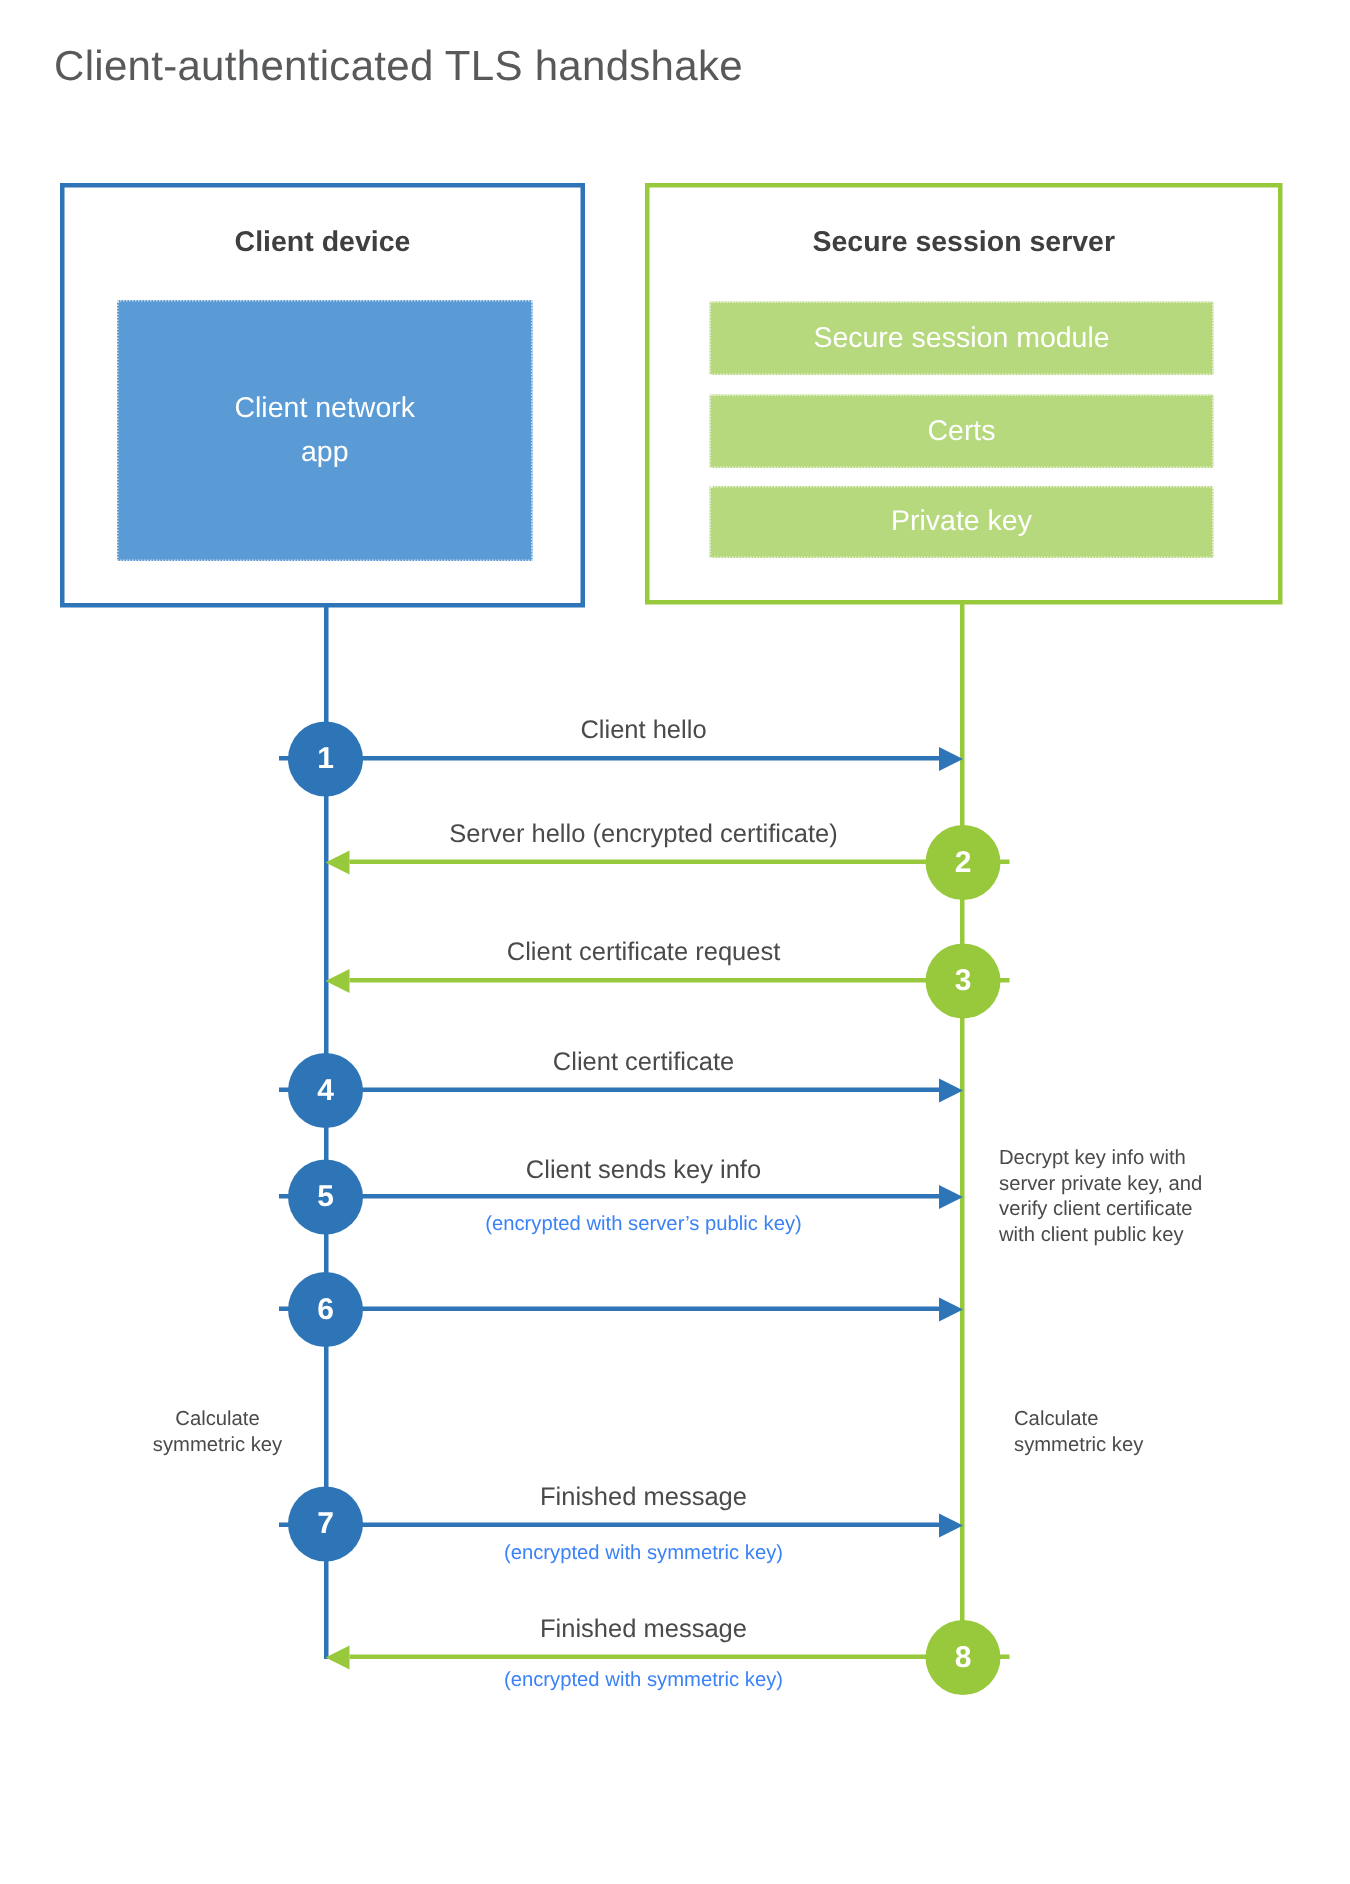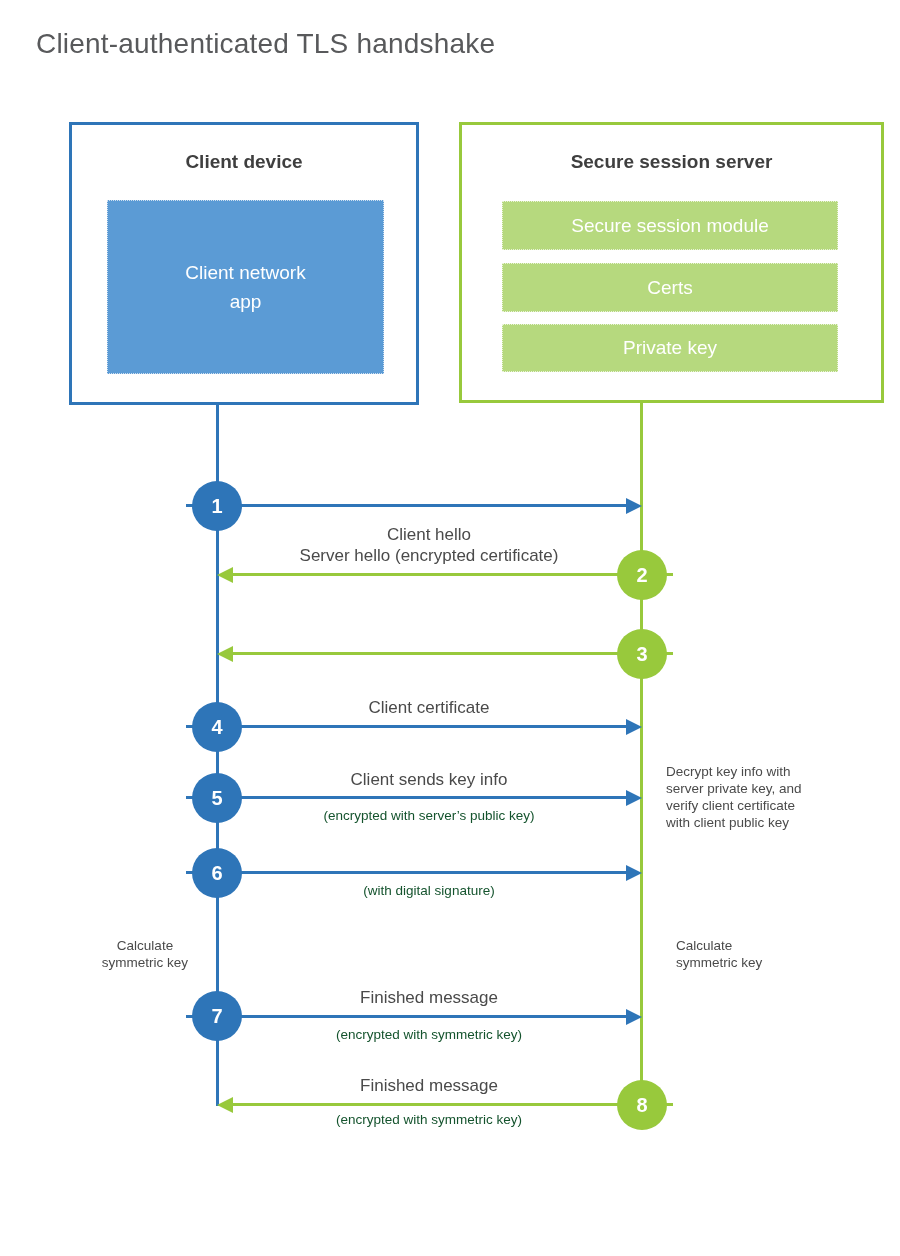--- a/index.html
+++ b/index.html
@@ -12,7 +12,7 @@
     color:#58595b;letter-spacing:.2px;text-align:right;
   }
   
-  .actor{position:absolute;box-sizing:border-box;background:#fff;border-style:solid;border-width:3px;margin-left:29px;}
+  .actor{position:absolute;box-sizing:border-box;background:#fff;border-style:solid;border-width:3px;}
   .client-box{left:40px;top:122px;width:350px;height:283px;border-color:#2e75b8;}
   .server-box{left:430px;top:122px;width:425px;height:281px;border-color:#98c93c;}
   .actor-title{position:absolute;top:26px;left:0;width:100%;text-align:center;

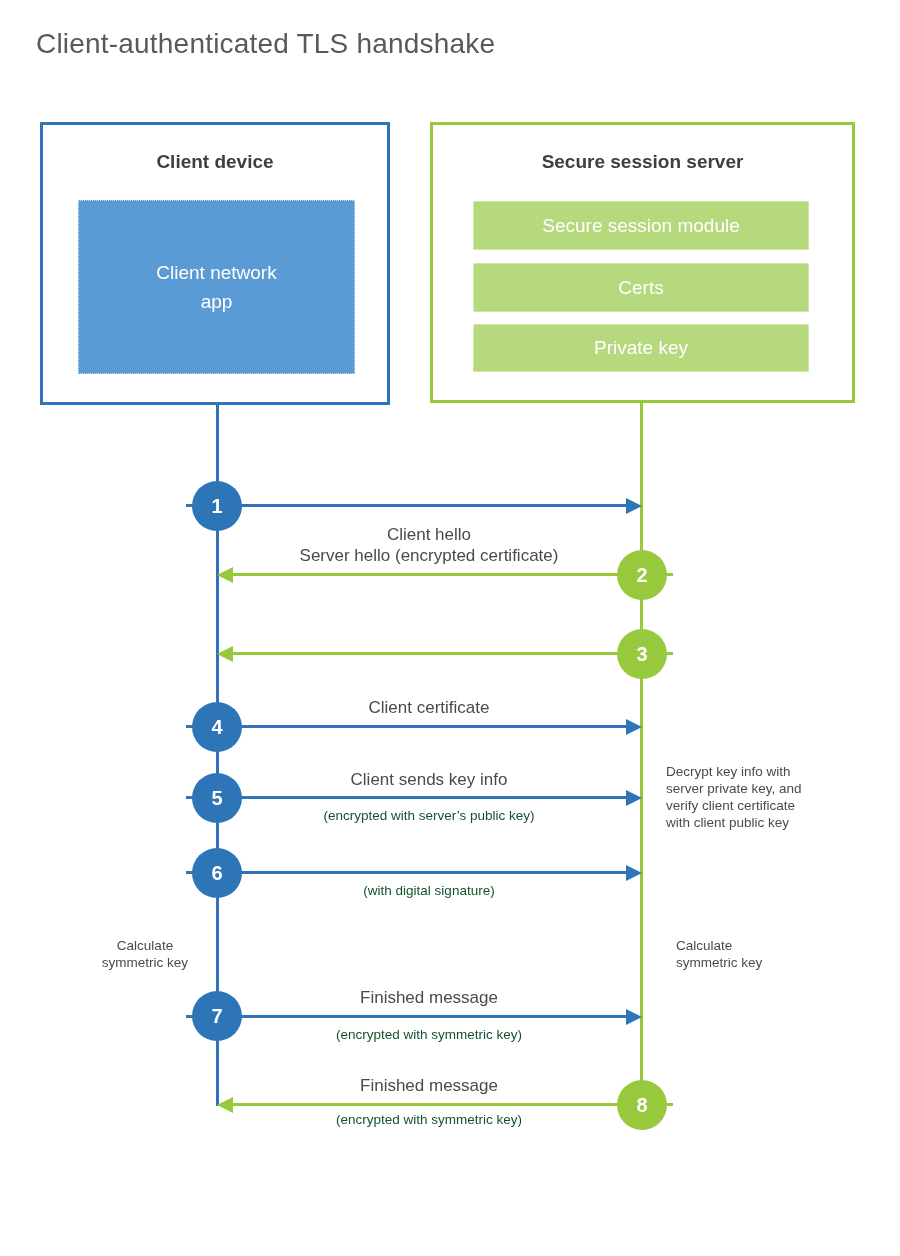--- a/index.html
+++ b/index.html
@@ -80,7 +80,7 @@
   <div class="lifeline blue"></div>
   <div class="lifeline green"></div>
 
-  <div class="msg-label" style="top:477px;margin-top:48px;">Client hello</div>
+  <div class="msg-label" style="top:477px;">Client hello</div>
   <div class="shaft blue" style="top:504px;"></div>
   <div class="head right" style="top:498px;"></div>
   <div class="circle blue" style="top:481px;">1</div>

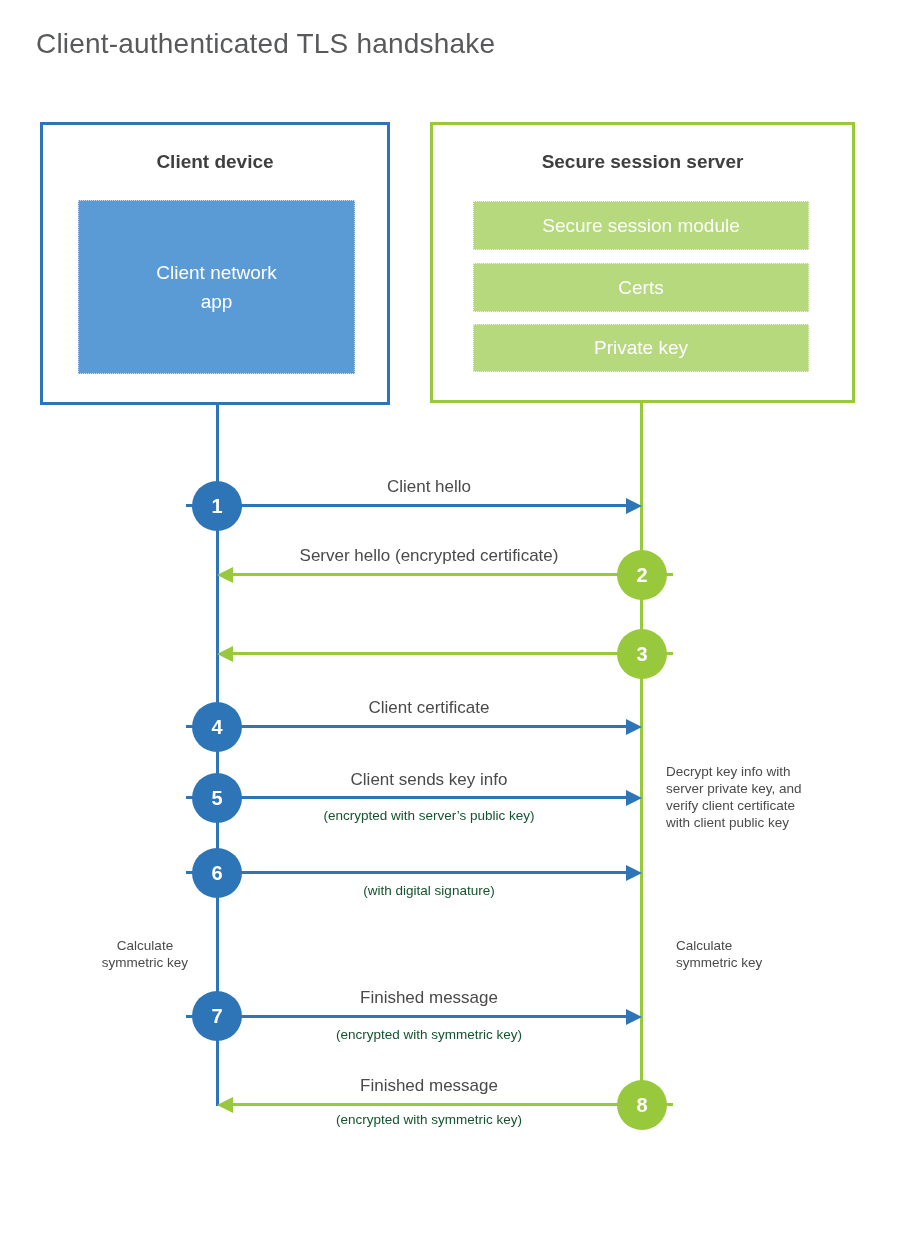--- a/index.html
+++ b/index.html
@@ -90,6 +90,7 @@
   <div class="head left" style="top:567px;"></div>
   <div class="circle green" style="top:550px;">2</div>
 
+  <div class="msg-label" style="top:625px;">Client certificate request</div>
   <div class="shaft green" style="top:652px;"></div>
   <div class="head left" style="top:646px;"></div>
   <div class="circle green" style="top:629px;">3</div>

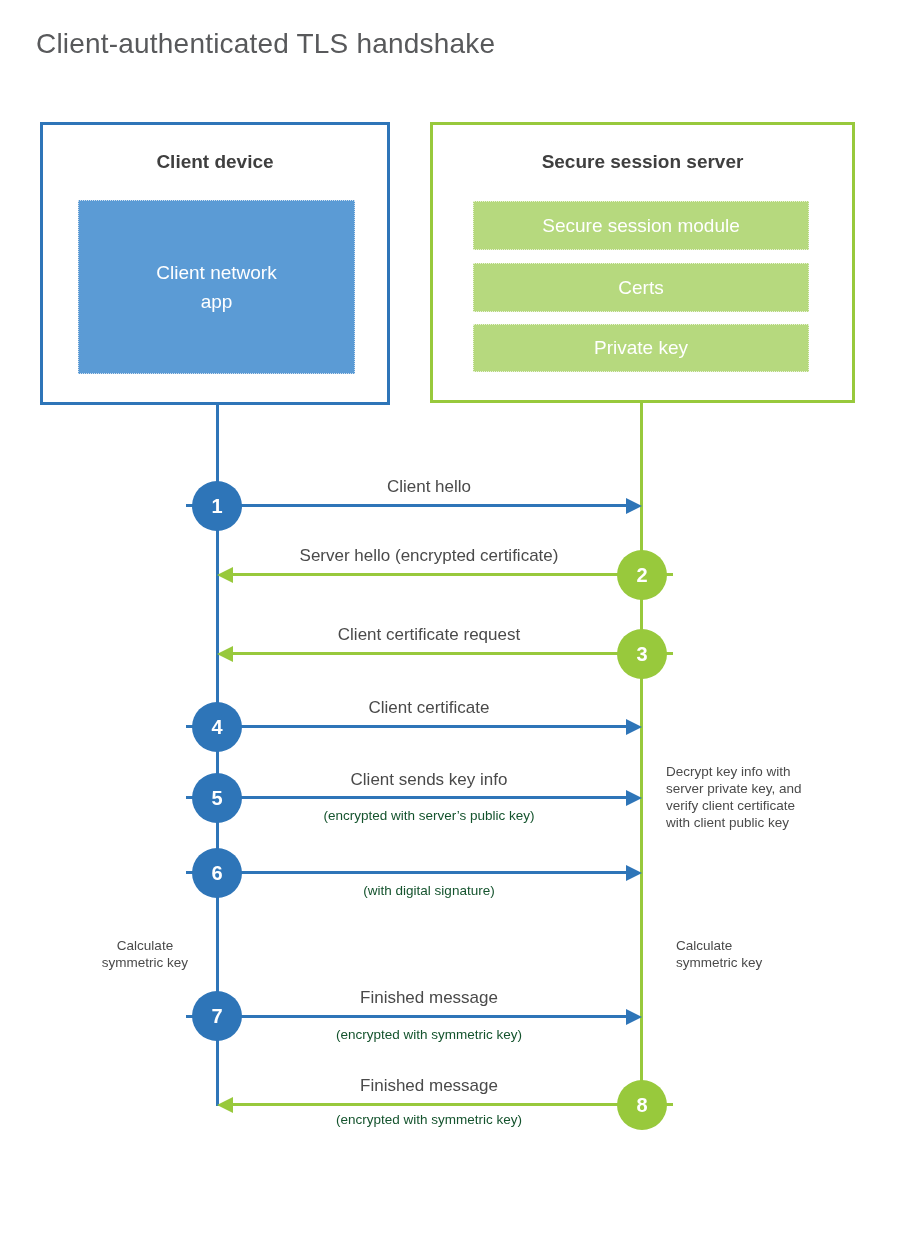--- a/index.html
+++ b/index.html
@@ -49,7 +49,7 @@
   .msg-label{position:absolute;left:242px;width:374px;text-align:center;
     font-size:17px;color:#4a4a4a;z-index:4;}
   .msg-sub{position:absolute;left:242px;width:374px;text-align:center;
-    font-size:13.5px;color:#14532d;z-index:4;}
+    font-size:13.5px;color:#3b82f6;z-index:4;}
   
   .side-note{position:absolute;font-size:13.5px;line-height:17px;color:#4a4a4a;
     white-space:pre-line;z-index:4;}

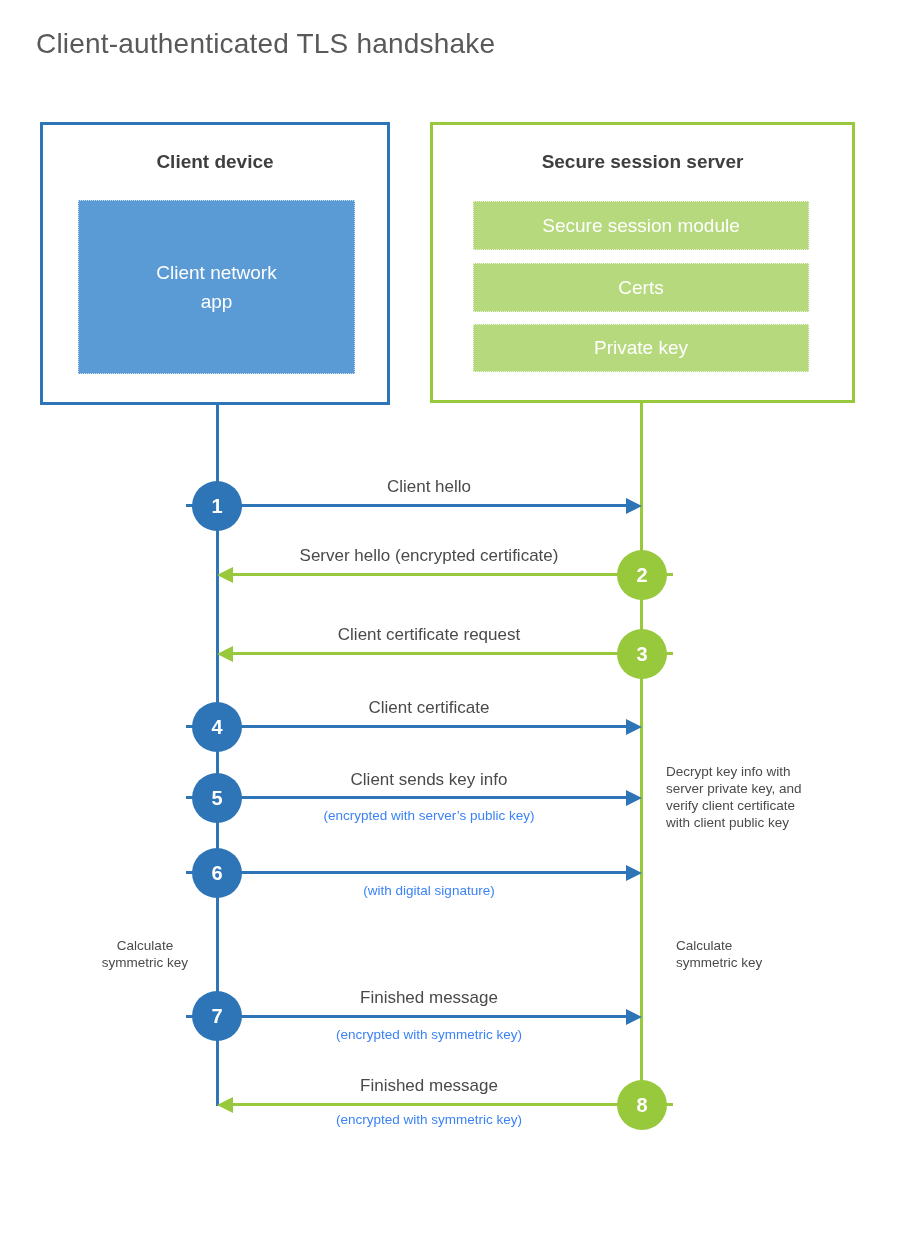--- a/index.html
+++ b/index.html
@@ -114,7 +114,6 @@
   <div class="shaft blue" style="top:871px;"></div>
   <div class="head right" style="top:865px;"></div>
   <div class="circle blue" style="top:848px;">6</div>
-  <div class="msg-sub" style="top:883px;">(with digital signature)</div>
 
   <div class="side-note calc-left">Calculate
 symmetric key</div>

